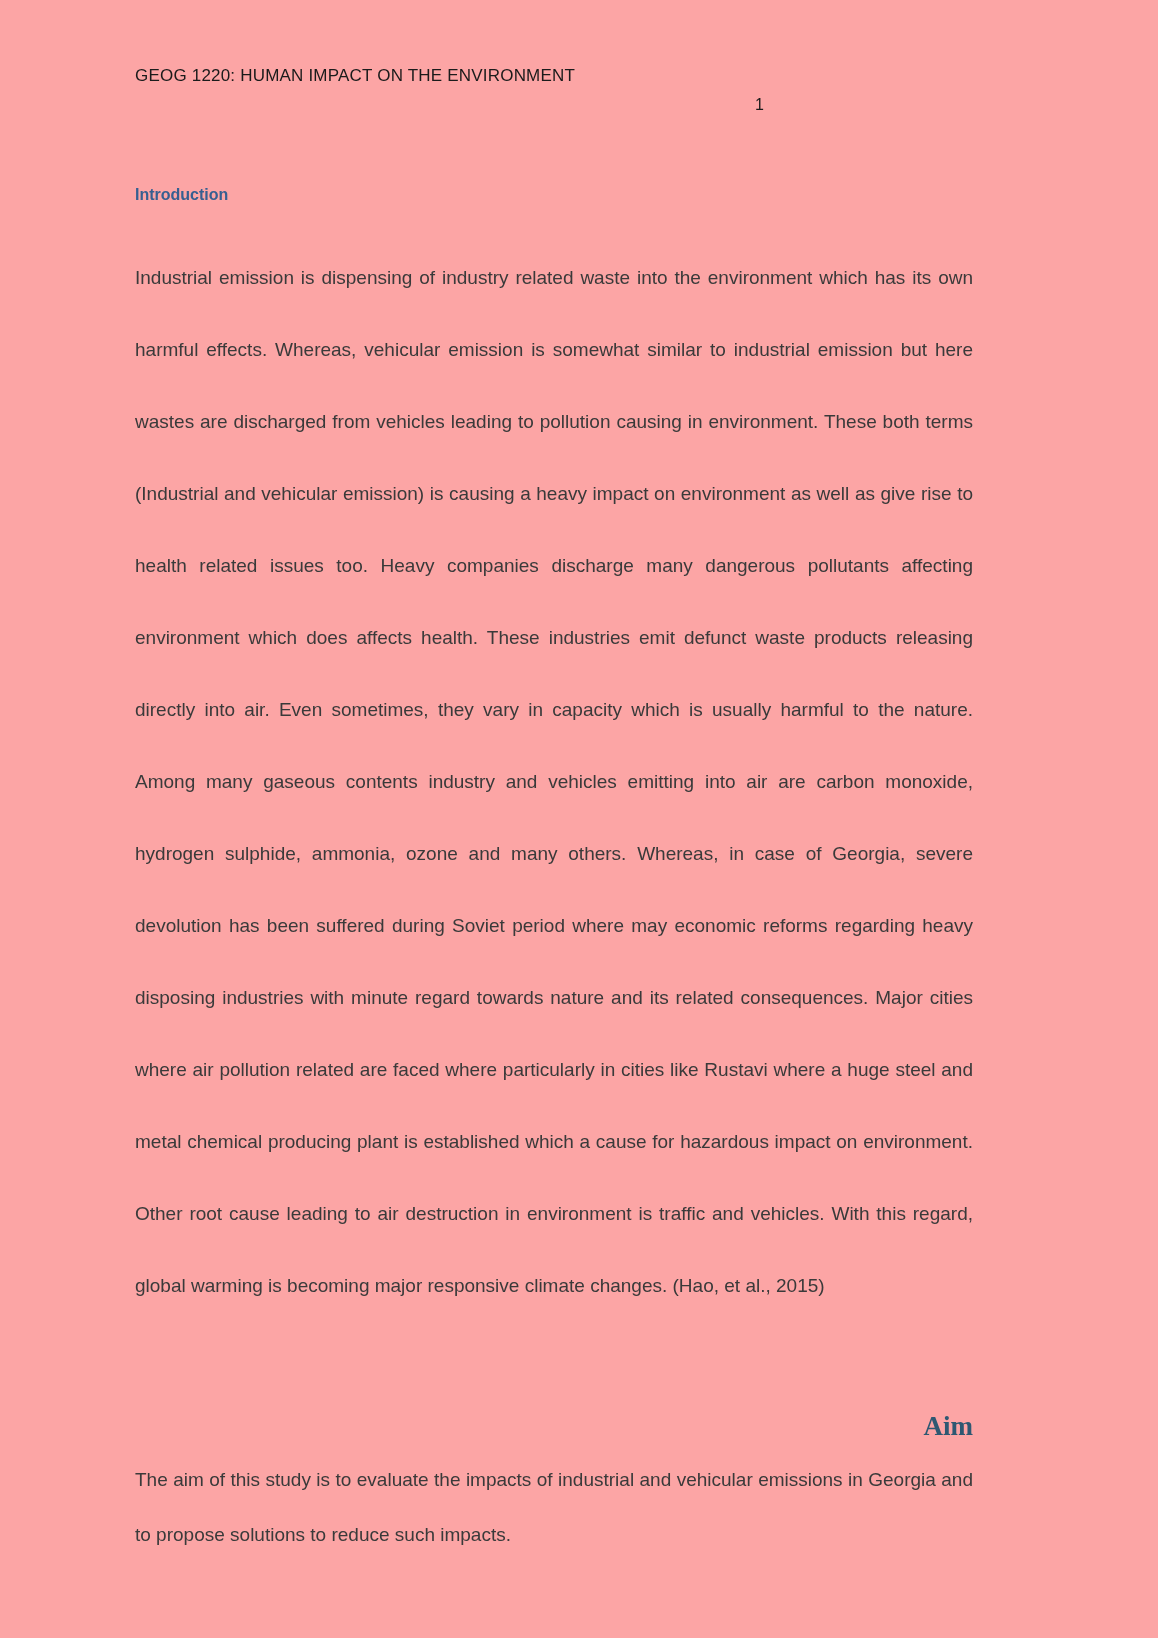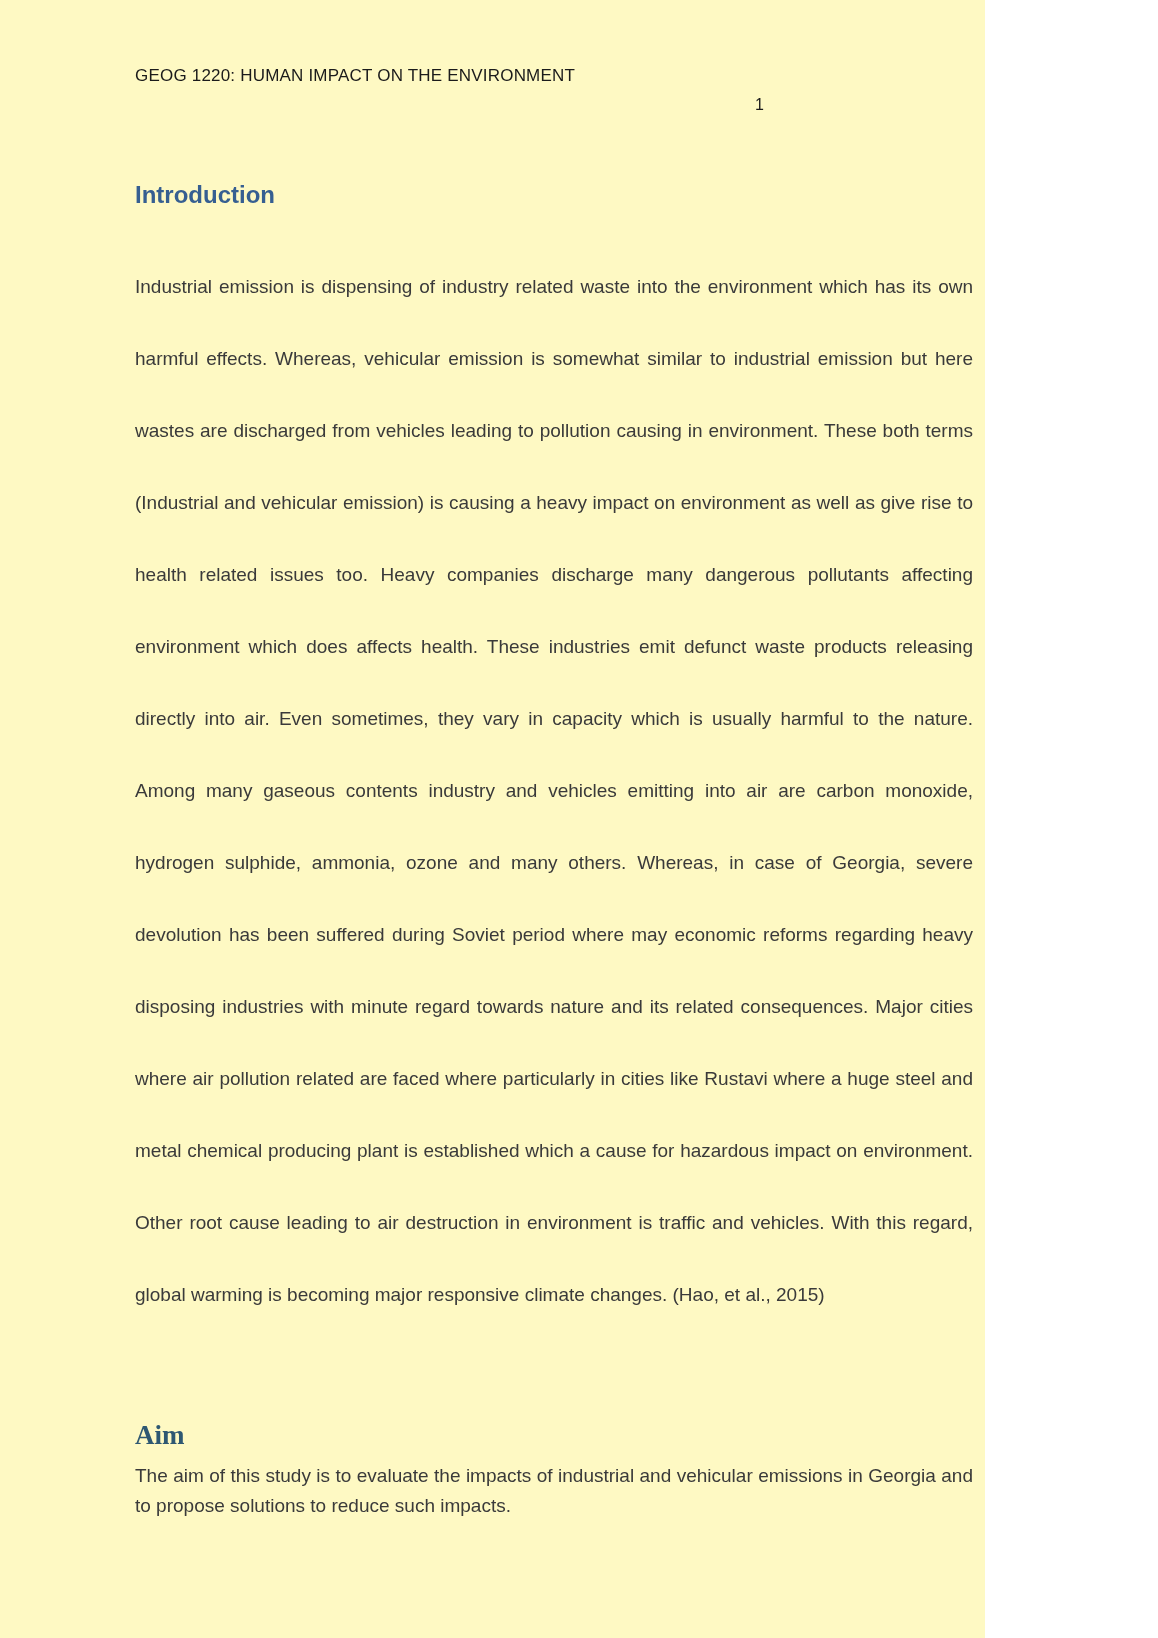--- a/index.html
+++ b/index.html
@@ -6,9 +6,9 @@
   html, body { background: #ffffff; }
   .page {
     position: relative;
-    width: 985px;
+    width: 1158px;
     height: 1638px;
-    background: #fef9c3;
+    background: #fca5a5;
     font-family: "Liberation Sans", sans-serif;
     overflow: hidden;
   }

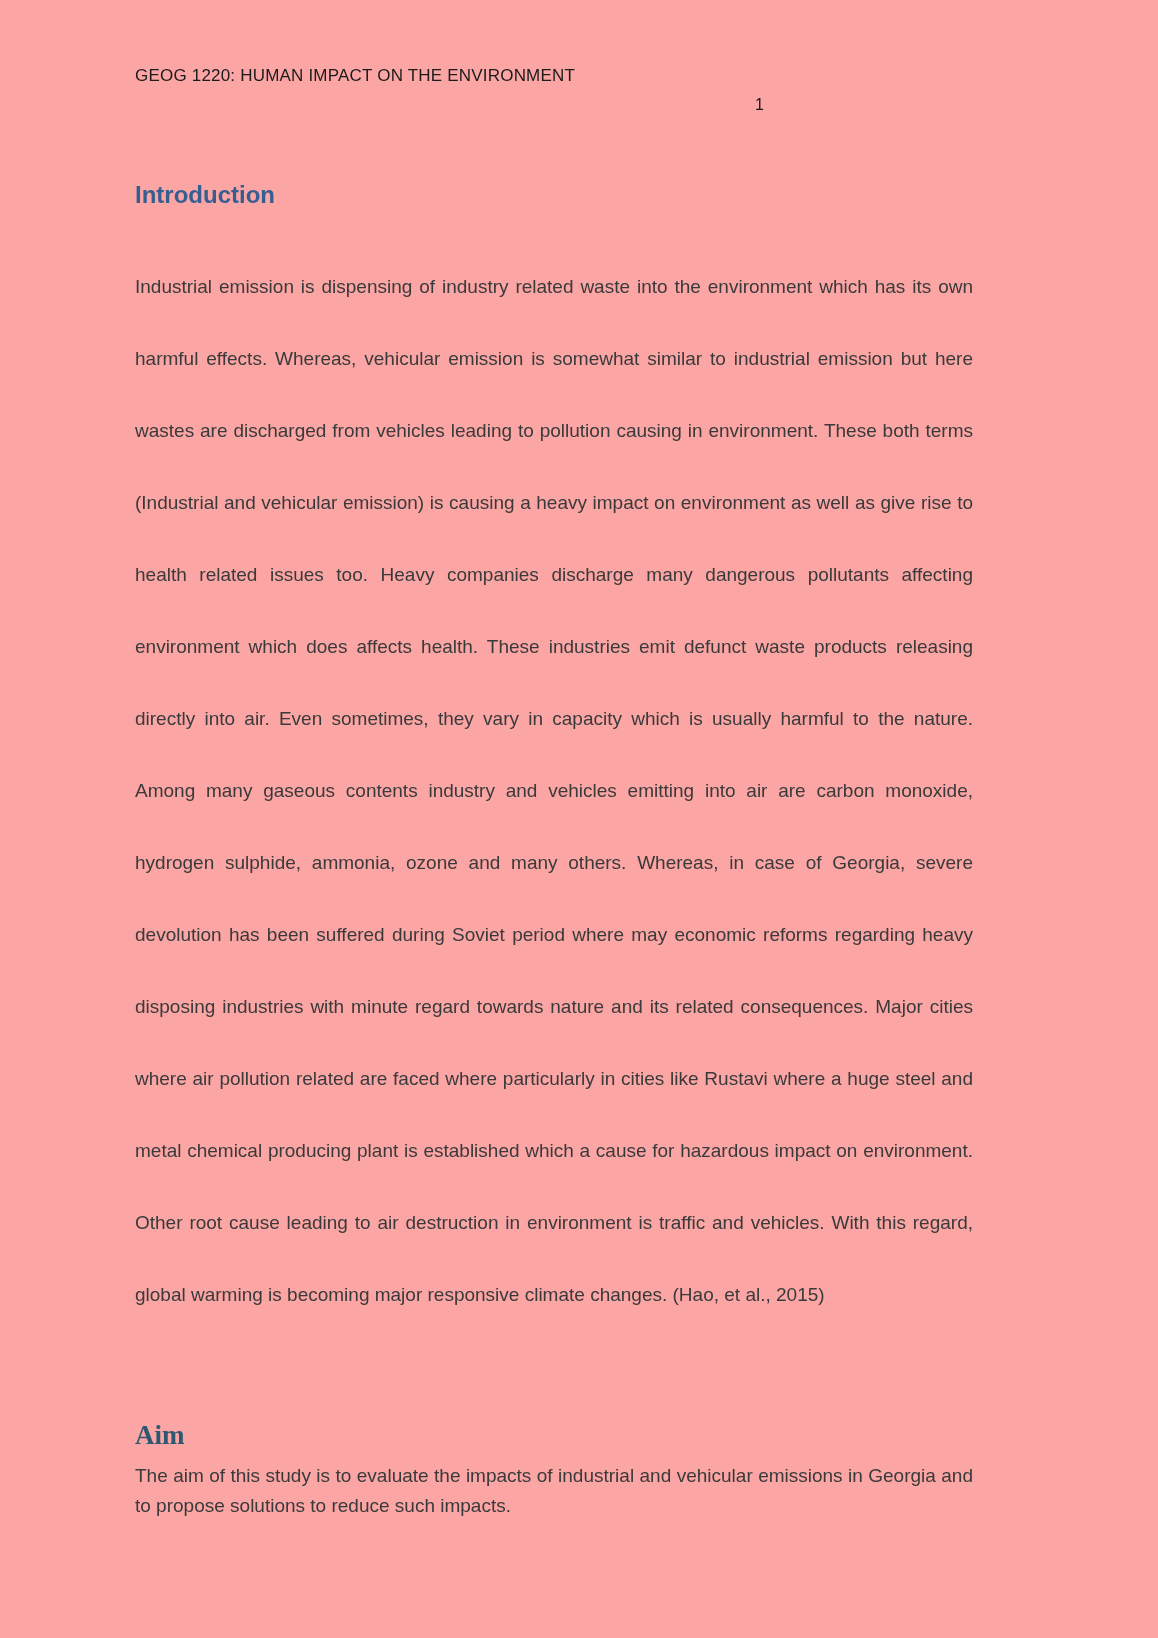--- a/index.html
+++ b/index.html
@@ -36,10 +36,10 @@
   }
   .intro-heading {
     color: #365F91;
-    font-size: 24px;
+    font-size: 16px;
     font-weight: bold;
     line-height: 24px;
-    margin-bottom: 44px;
+    margin-bottom: 35px;
     font-family: "Liberation Sans", sans-serif;
   }
   .body-paragraph {

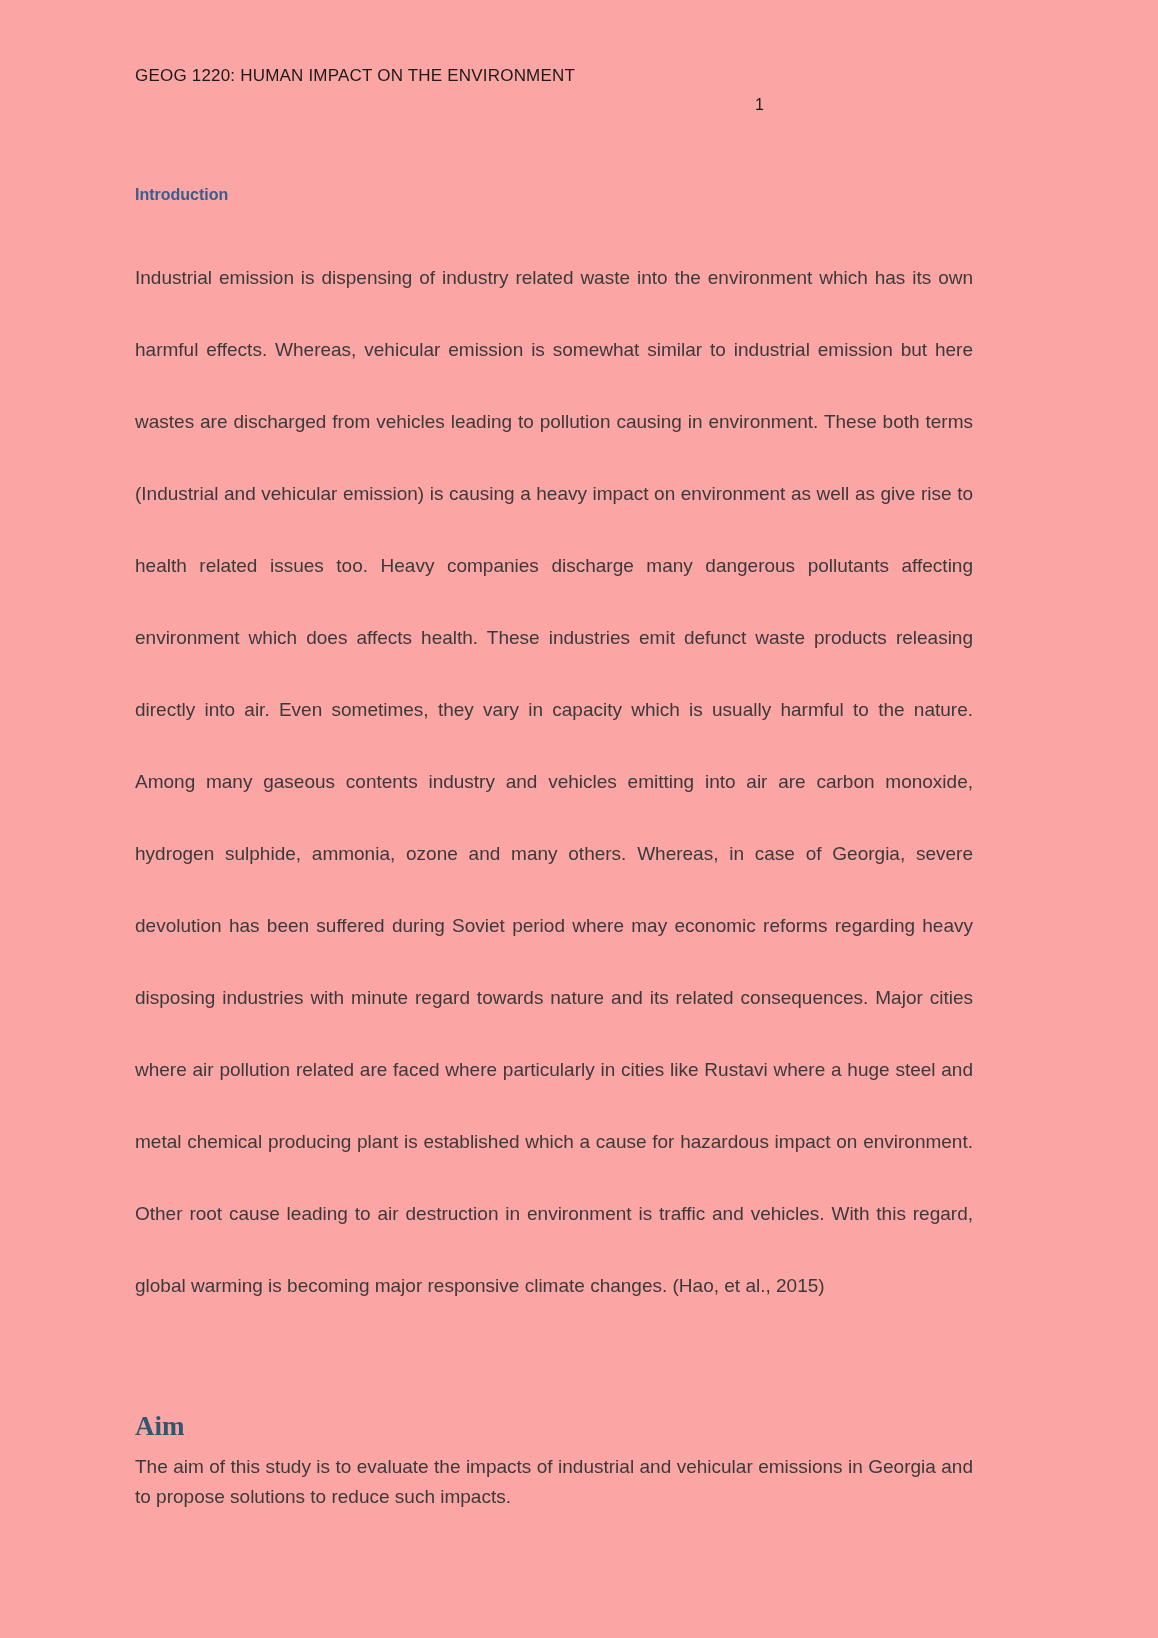--- a/index.html
+++ b/index.html
@@ -57,6 +57,7 @@
     font-weight: bold;
     line-height: 32px;
     font-family: "Liberation Serif", serif;
+    text-align: right;
   }
   .aim-paragraph {
     font-size: 19px;

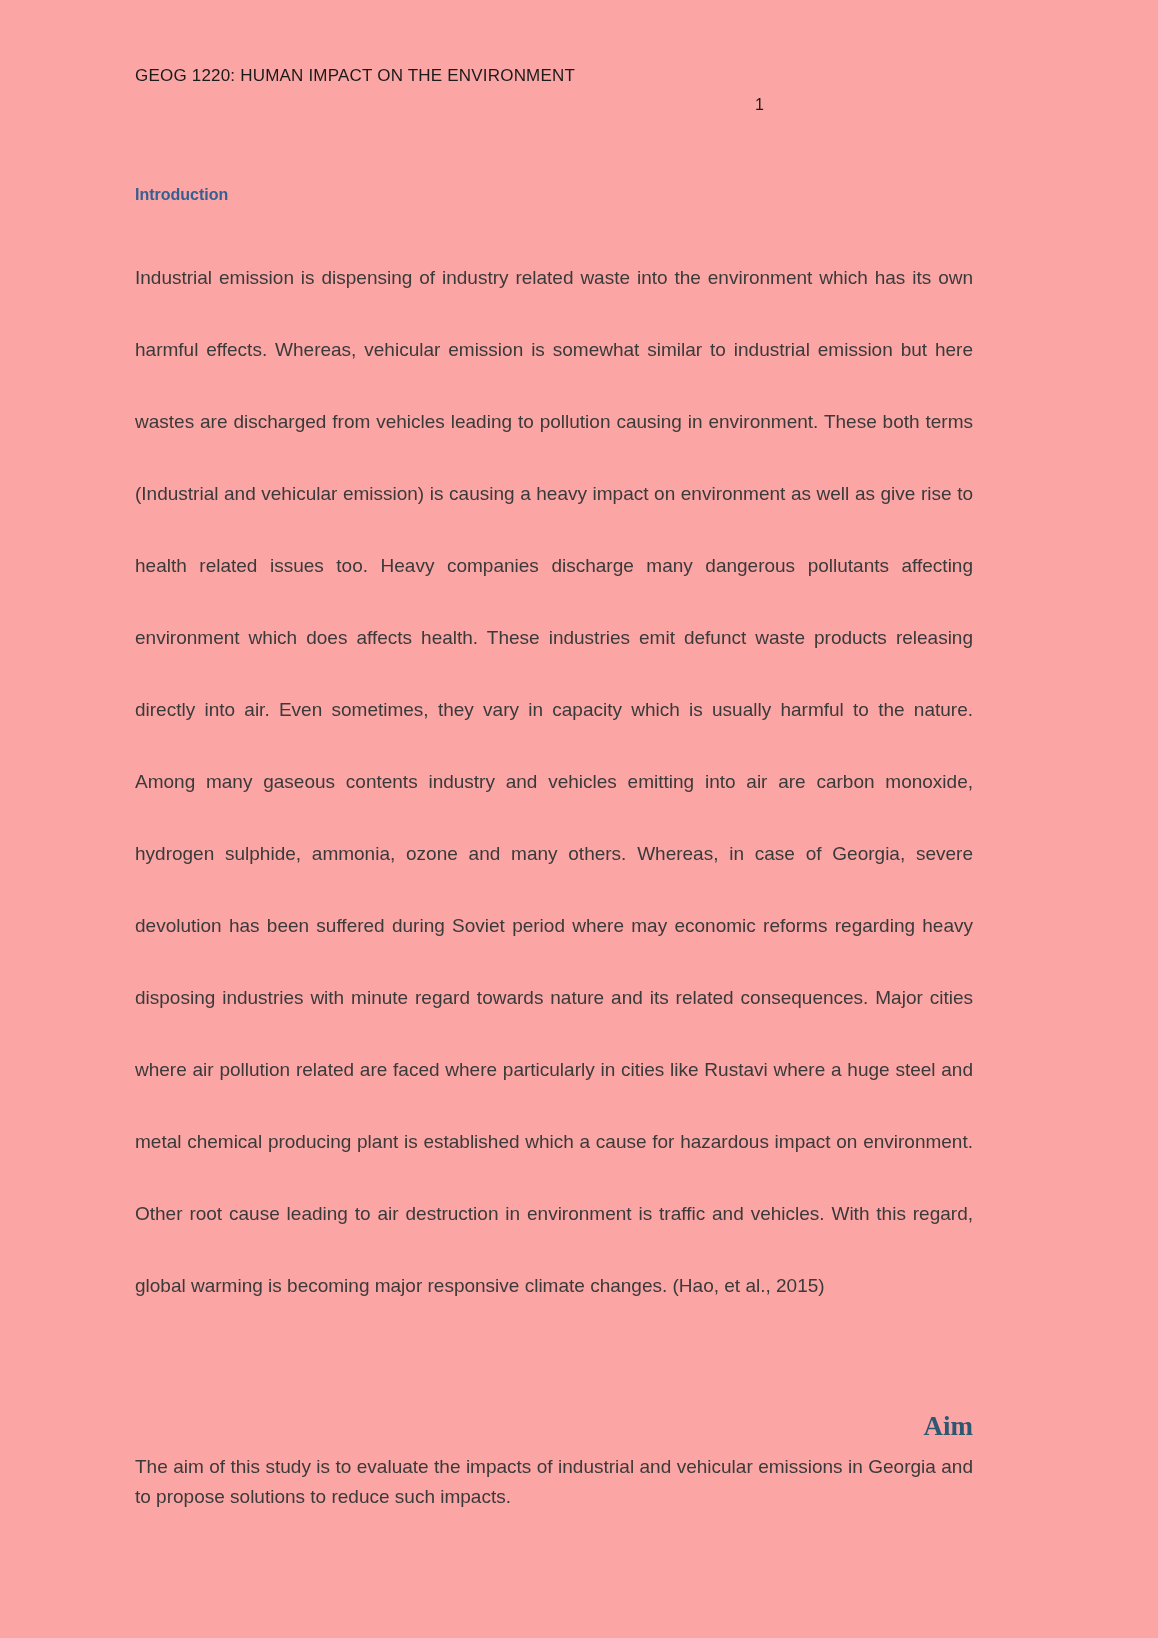--- a/index.html
+++ b/index.html
@@ -61,7 +61,7 @@
   }
   .aim-paragraph {
     font-size: 19px;
-    line-height: 30px;
+    line-height: 55px;
     color: #3a3a3a;
     text-align: justify;
     font-family: "Liberation Sans", sans-serif;

